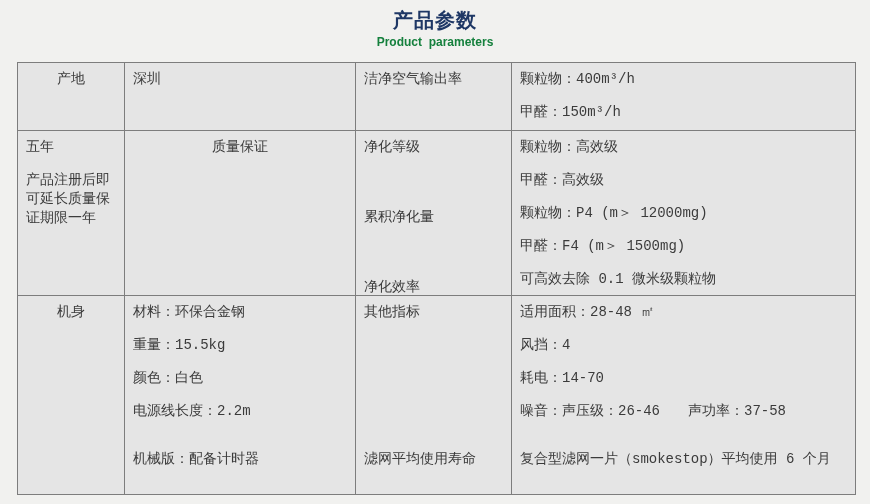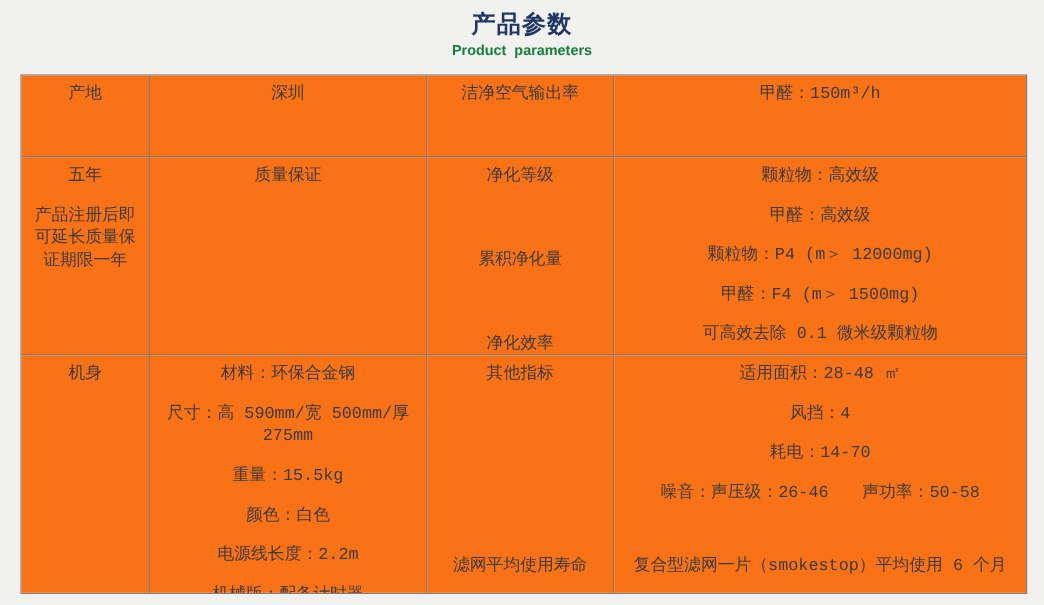--- a/index.html
+++ b/index.html
@@ -33,9 +33,9 @@
     box-sizing:border-box;
     border-right:1px solid #7d7d7d;
     border-bottom:1px solid #7d7d7d;
-    padding:7px 8px 12px 8px;
+    padding:7px 8px 25px 8px;
     display:flex;flex-direction:column;
-    background:#f97316;overflow:hidden;
+    background:#e5e5e5;overflow:hidden;
   }
   .cell.lastcol{border-right:none;}
   .cell.lastrow{border-bottom:none;}

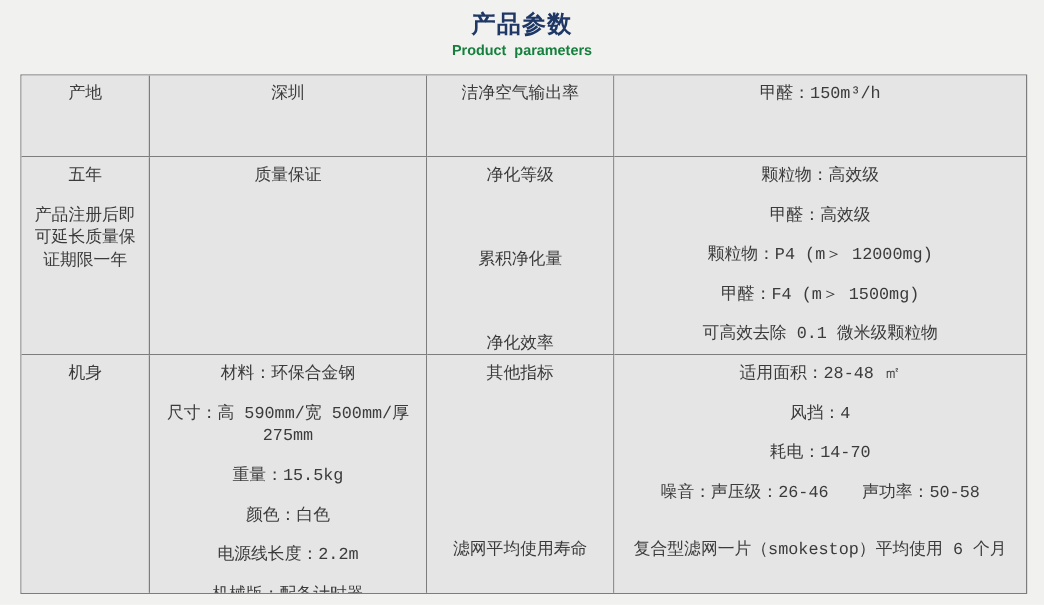--- a/index.html
+++ b/index.html
@@ -41,7 +41,7 @@
   .cell.lastrow{border-bottom:none;}
   .cell p{
     margin:0 0 14px 0;
-    font-size:14px;line-height:19px;color:#3b3b3b;text-align:center;
+    font-size:14px;line-height:19px;color:#3b3b3b;
   }
   .cell p:last-child{margin-bottom:0;}
   .cell p.sub{margin-top:-13px;padding-left:36px;}

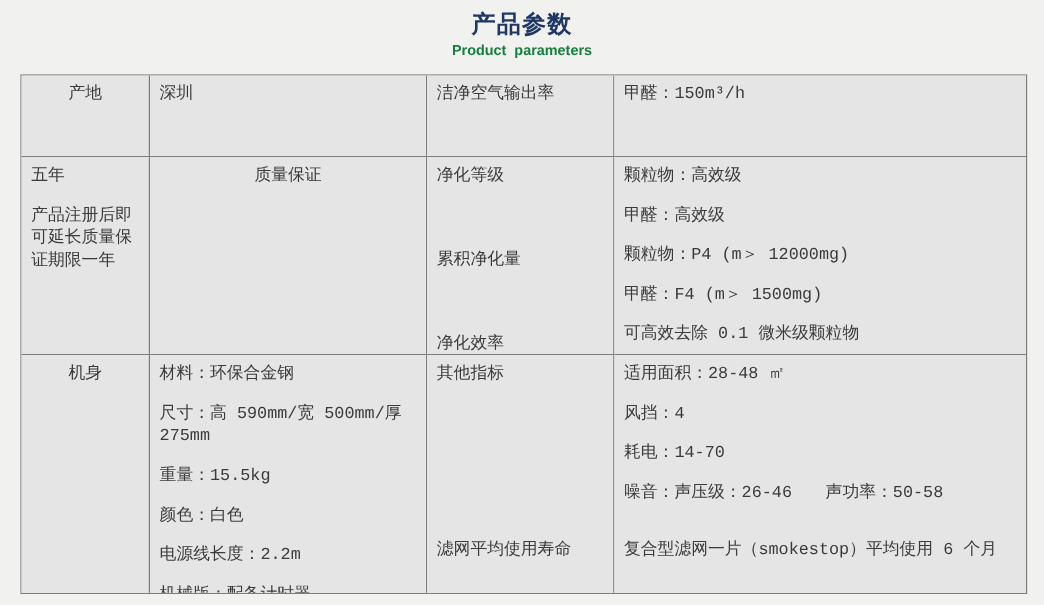--- a/index.html
+++ b/index.html
@@ -69,6 +69,7 @@
       <p>洁净空气输出率</p>
     </div>
     <div class="cell c4 lastcol">
+      <p>颗粒物：400m³/h</p>
       <p>甲醛：150m³/h</p>
     </div>
     <div class="cell c2">

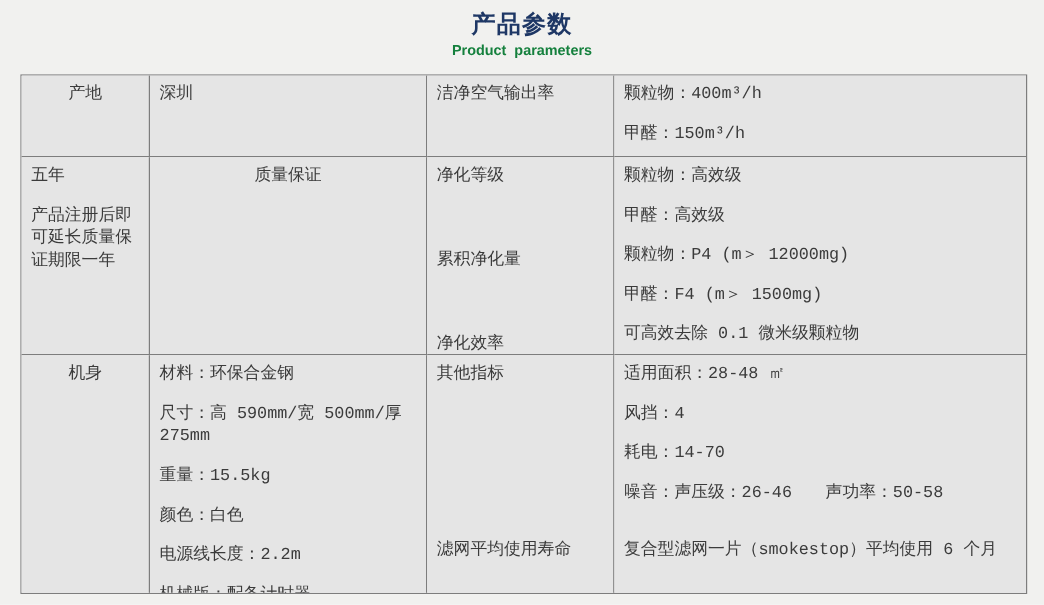--- a/index.html
+++ b/index.html
@@ -96,7 +96,6 @@
     </div>
     <div class="cell c2 lastrow">
       <p>材料：环保合金钢</p>
-      <p>尺寸：高 590mm/宽 500mm/厚 275mm</p>
       <p>重量：15.5kg</p>
       <p>颜色：白色</p>
       <p>电源线长度：2.2m</p>

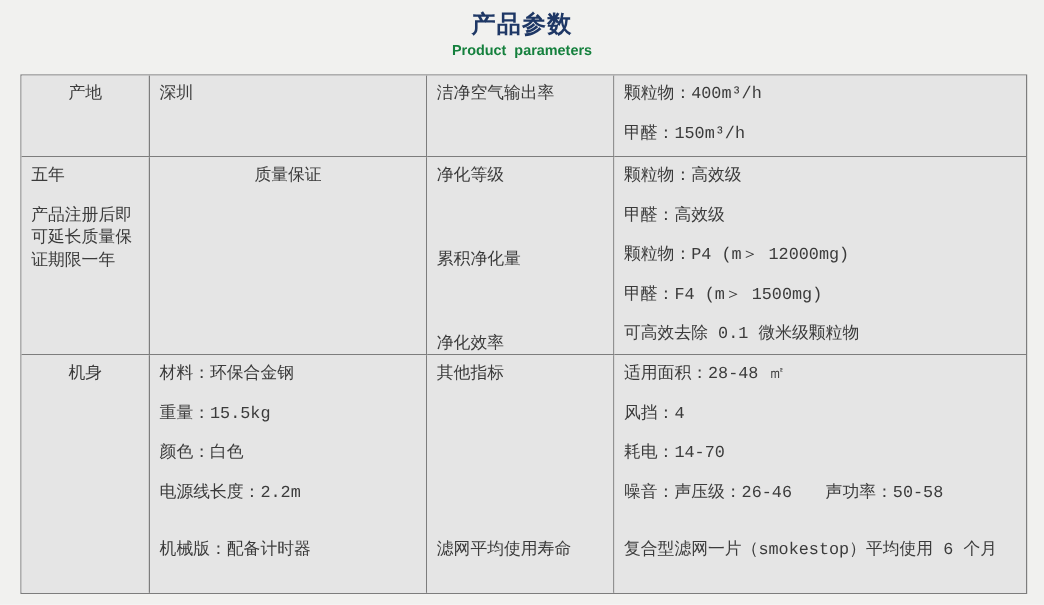--- a/index.html
+++ b/index.html
@@ -109,7 +109,7 @@
       <p>适用面积：28-48 ㎡</p>
       <p>风挡：4</p>
       <p>耗电：14-70</p>
-      <p>噪音：声压级：26-46　　声功率：50-58</p>
+      <p>噪音：声压级：26-46　　声功率：37-58</p>
       <p class="push">复合型滤网一片（smokestop）平均使用 6 个月</p>
     </div>
   </div>

